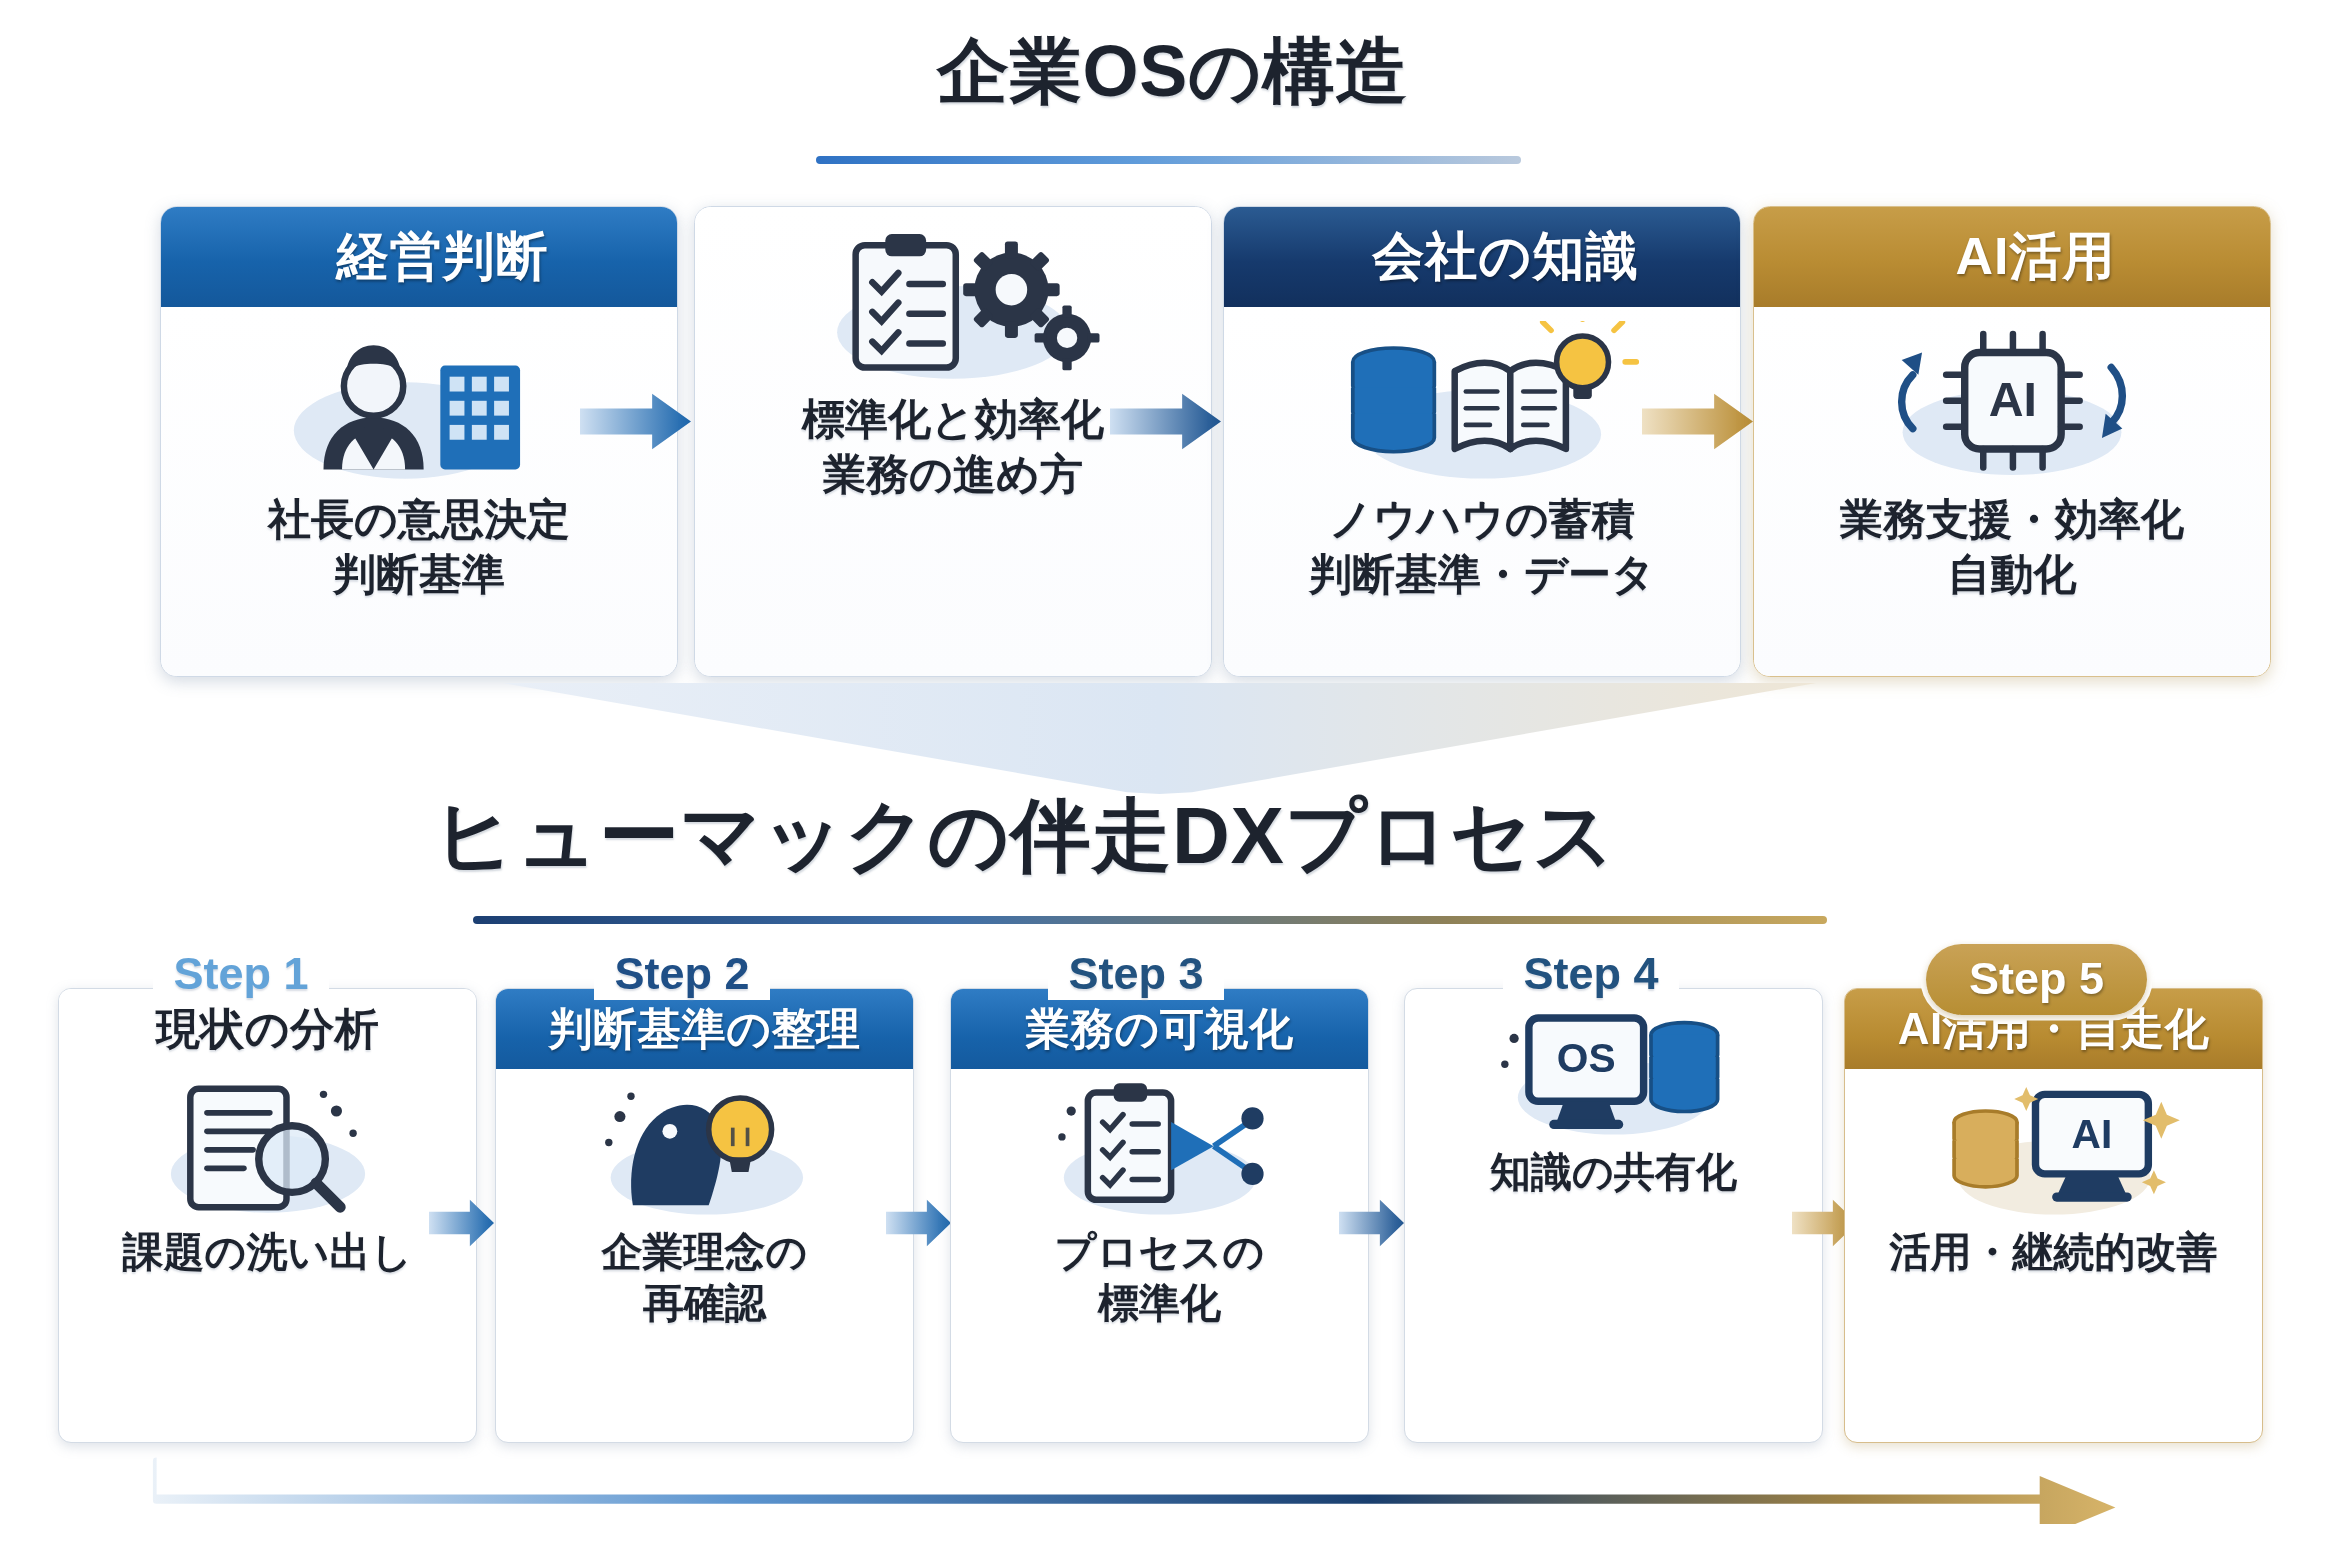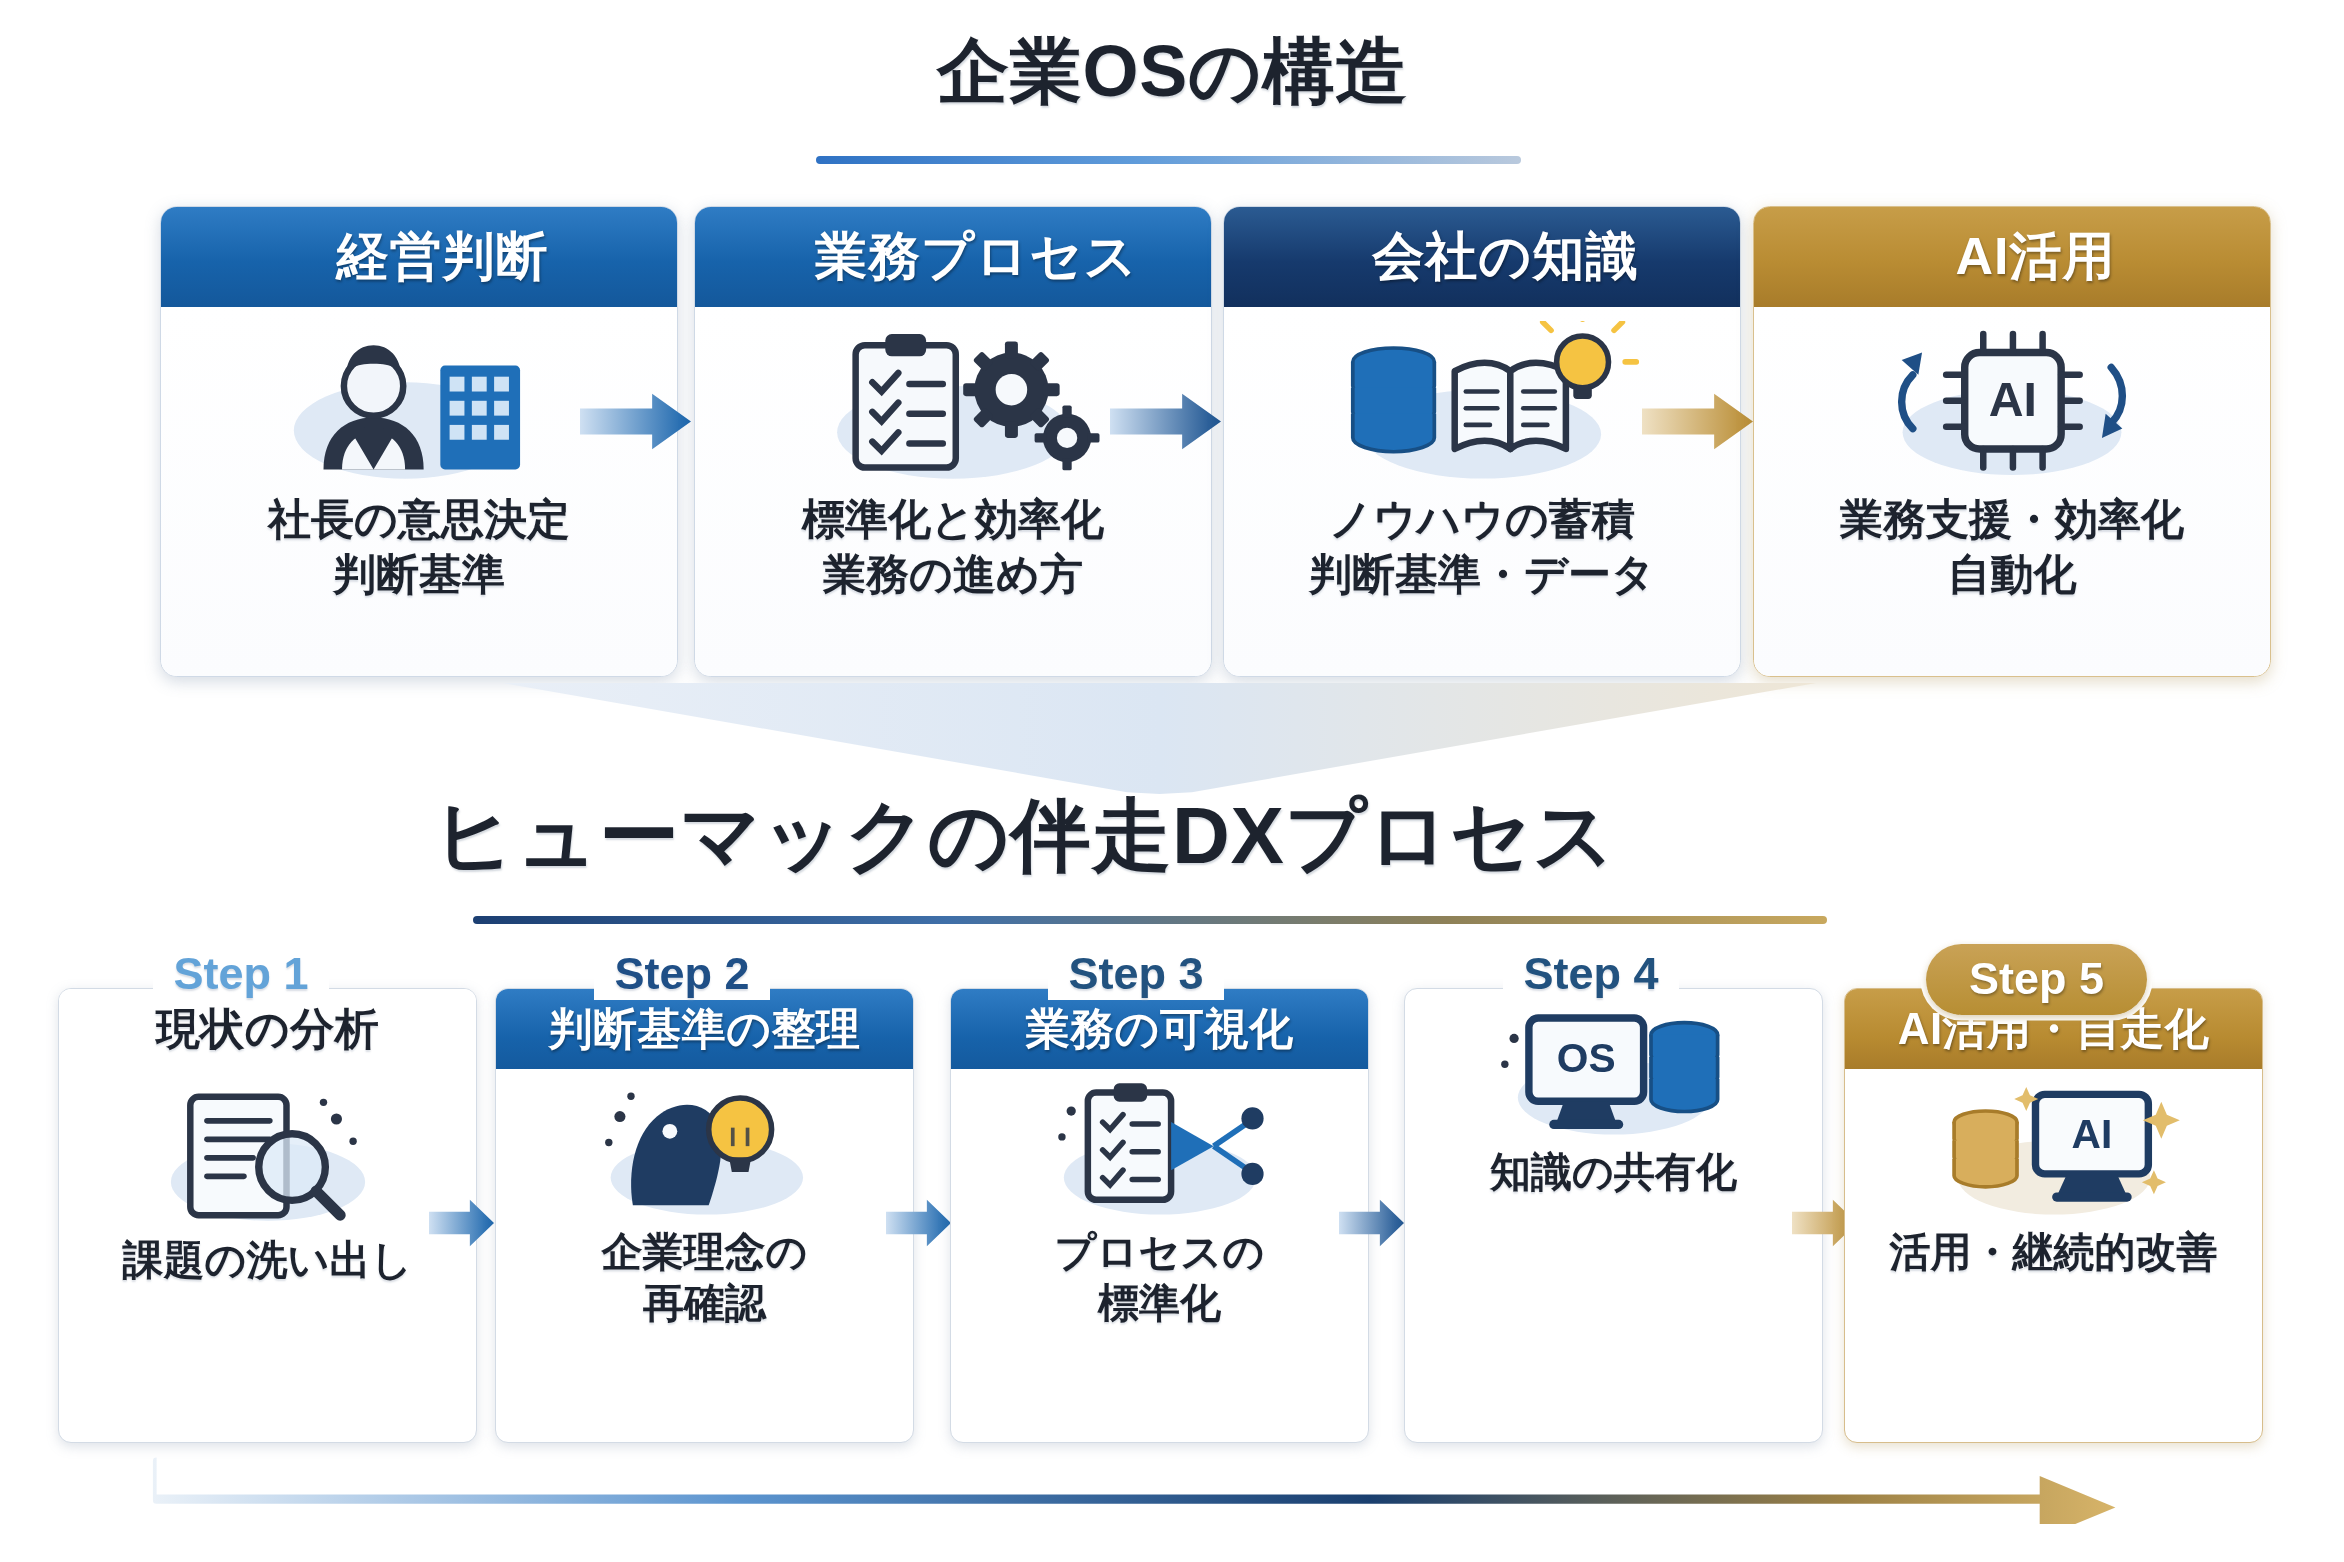--- a/index.html
+++ b/index.html
@@ -193,7 +193,6 @@
   </div>
 
   <div class="os-card" id="oscard2">
-    <div class="os-head head-blue2">業務プロセス</div>
     <div class="os-body">
       <div class="os-illus">
         <svg class="ico" width="306" height="167" viewBox="0 0 330 180">

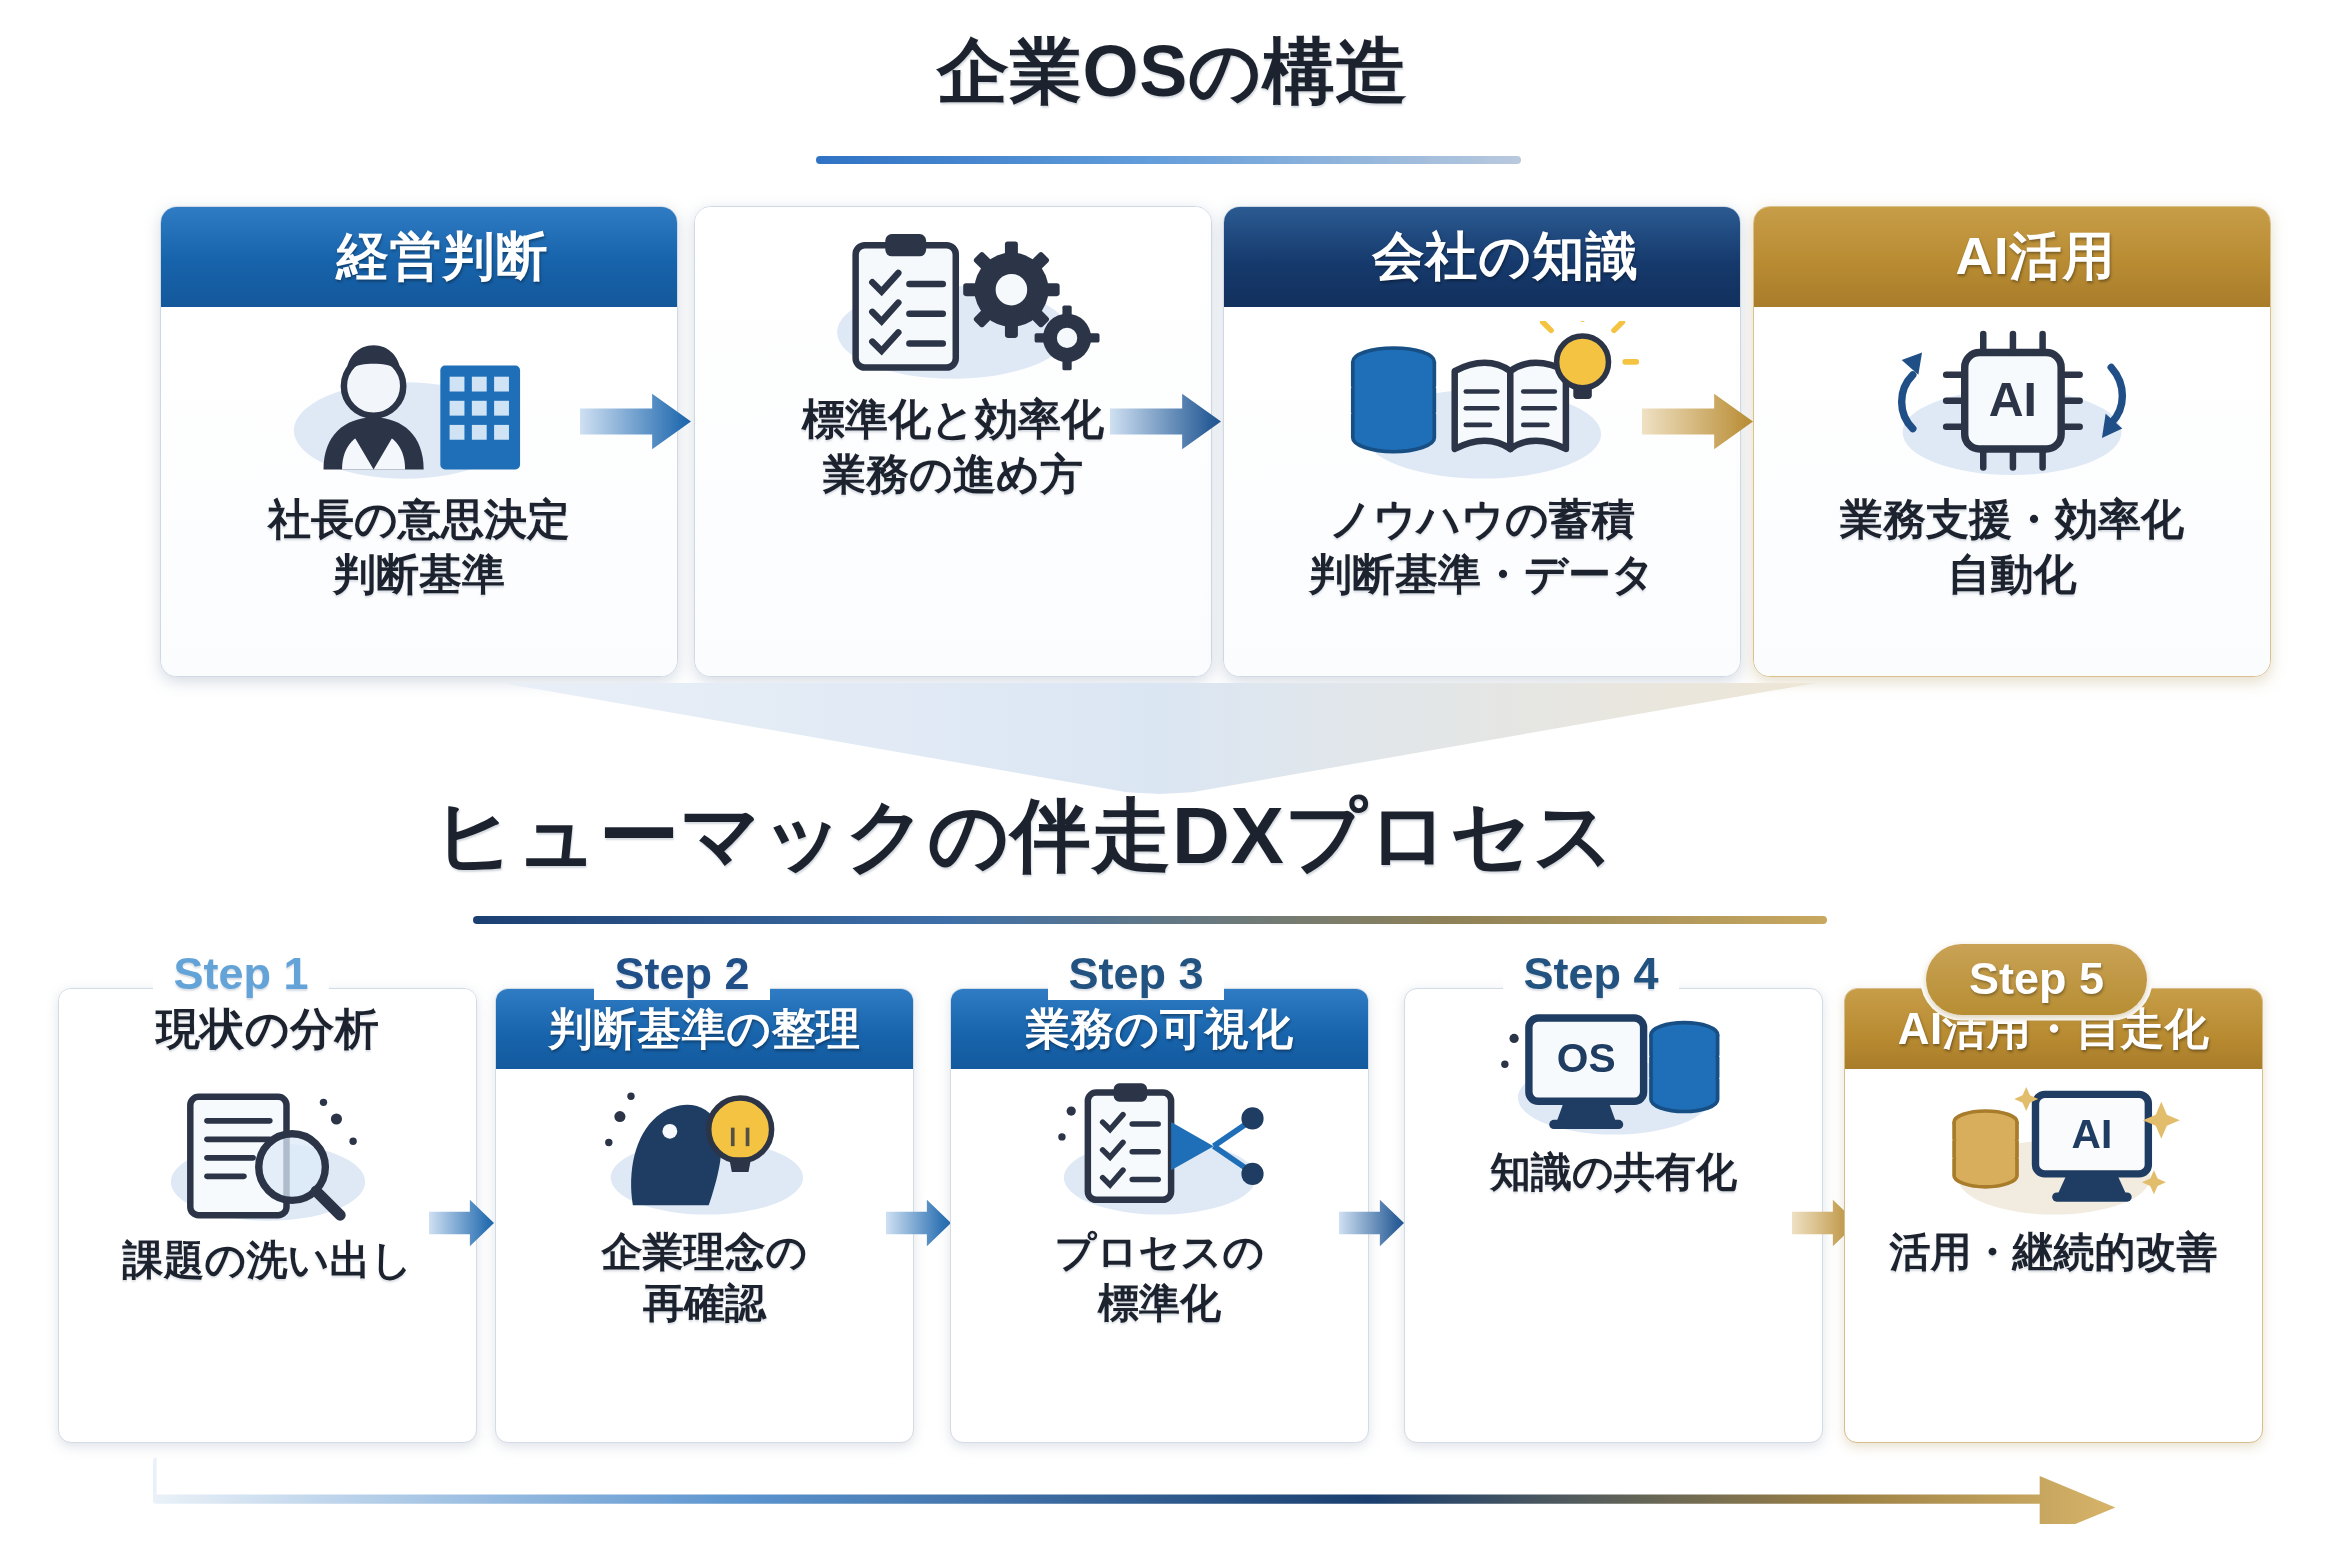--- a/index.html
+++ b/index.html
@@ -105,7 +105,7 @@
     text-align: center; white-space: nowrap;
     text-shadow: 0 1.9px 1.9px rgba(165,175,190,.4);
   }
-  #stcard1 { left: 58px; gap: 8px; }
+  #stcard1 { left: 58px; }
   #stcard2 { left: 495px; }
   #stcard3 { left: 950px; }
   #stcard4 { left: 1404px; }

